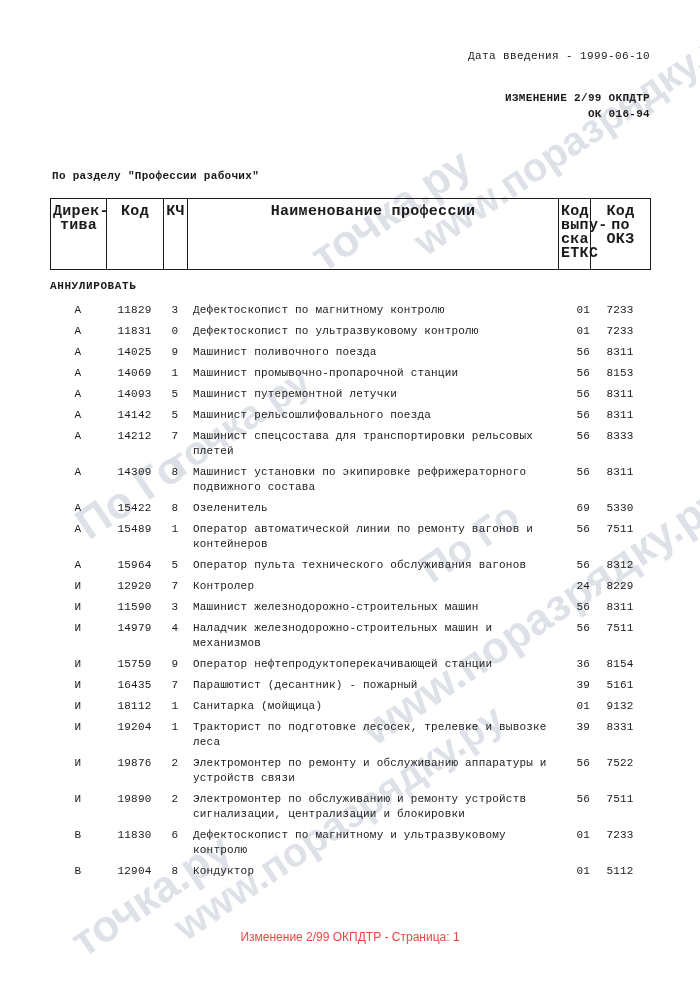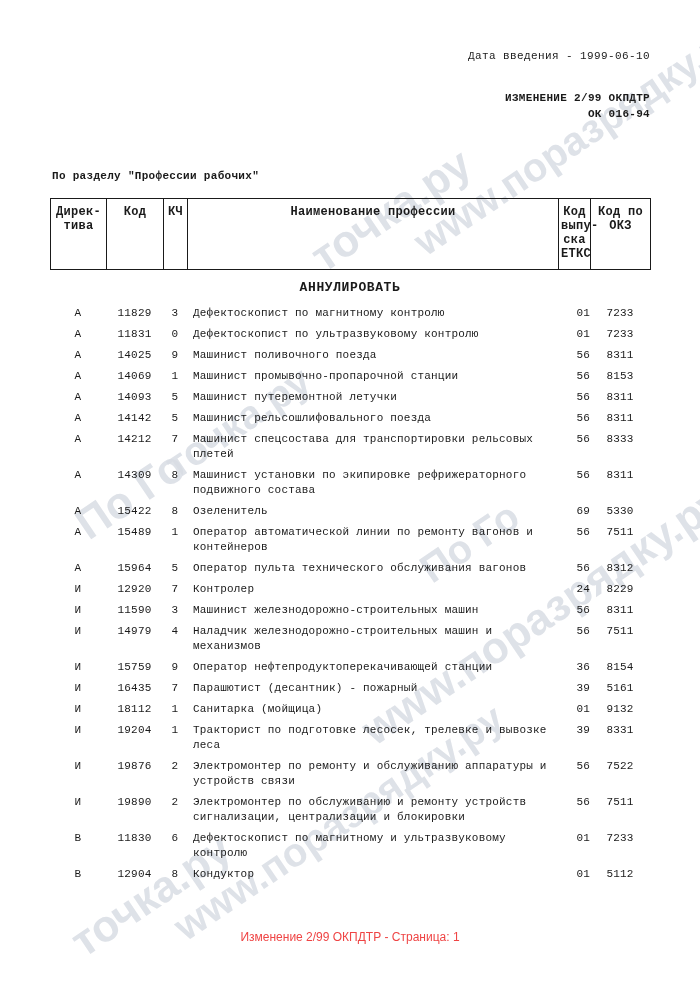--- a/index.html
+++ b/index.html
@@ -102,7 +102,7 @@
     border: 1px solid #1a1a1a;
     border-left-width: 1px;
     border-right-width: 1px;
-    font-size: 12px;
+    font-size: 15px;
     font-weight: 700;
     vertical-align: top;
     padding: 6px 2px 0 2px;

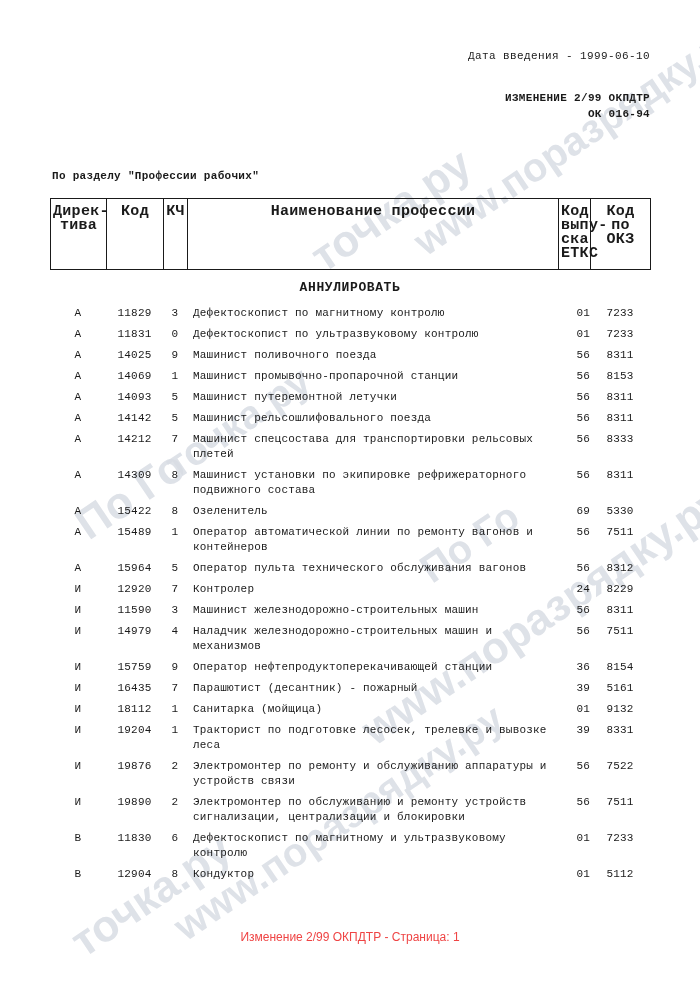--- a/index.html
+++ b/index.html
@@ -128,10 +128,10 @@
     width: 600px;
   }
   .group-head {
-    font-size: 13px;
+    font-size: 11px;
     font-weight: 700;
     letter-spacing: 0.6px;
-    text-align: center;
+    text-align: left;
     padding: 12px 0 11px 0;
   }
   .rowtab {

